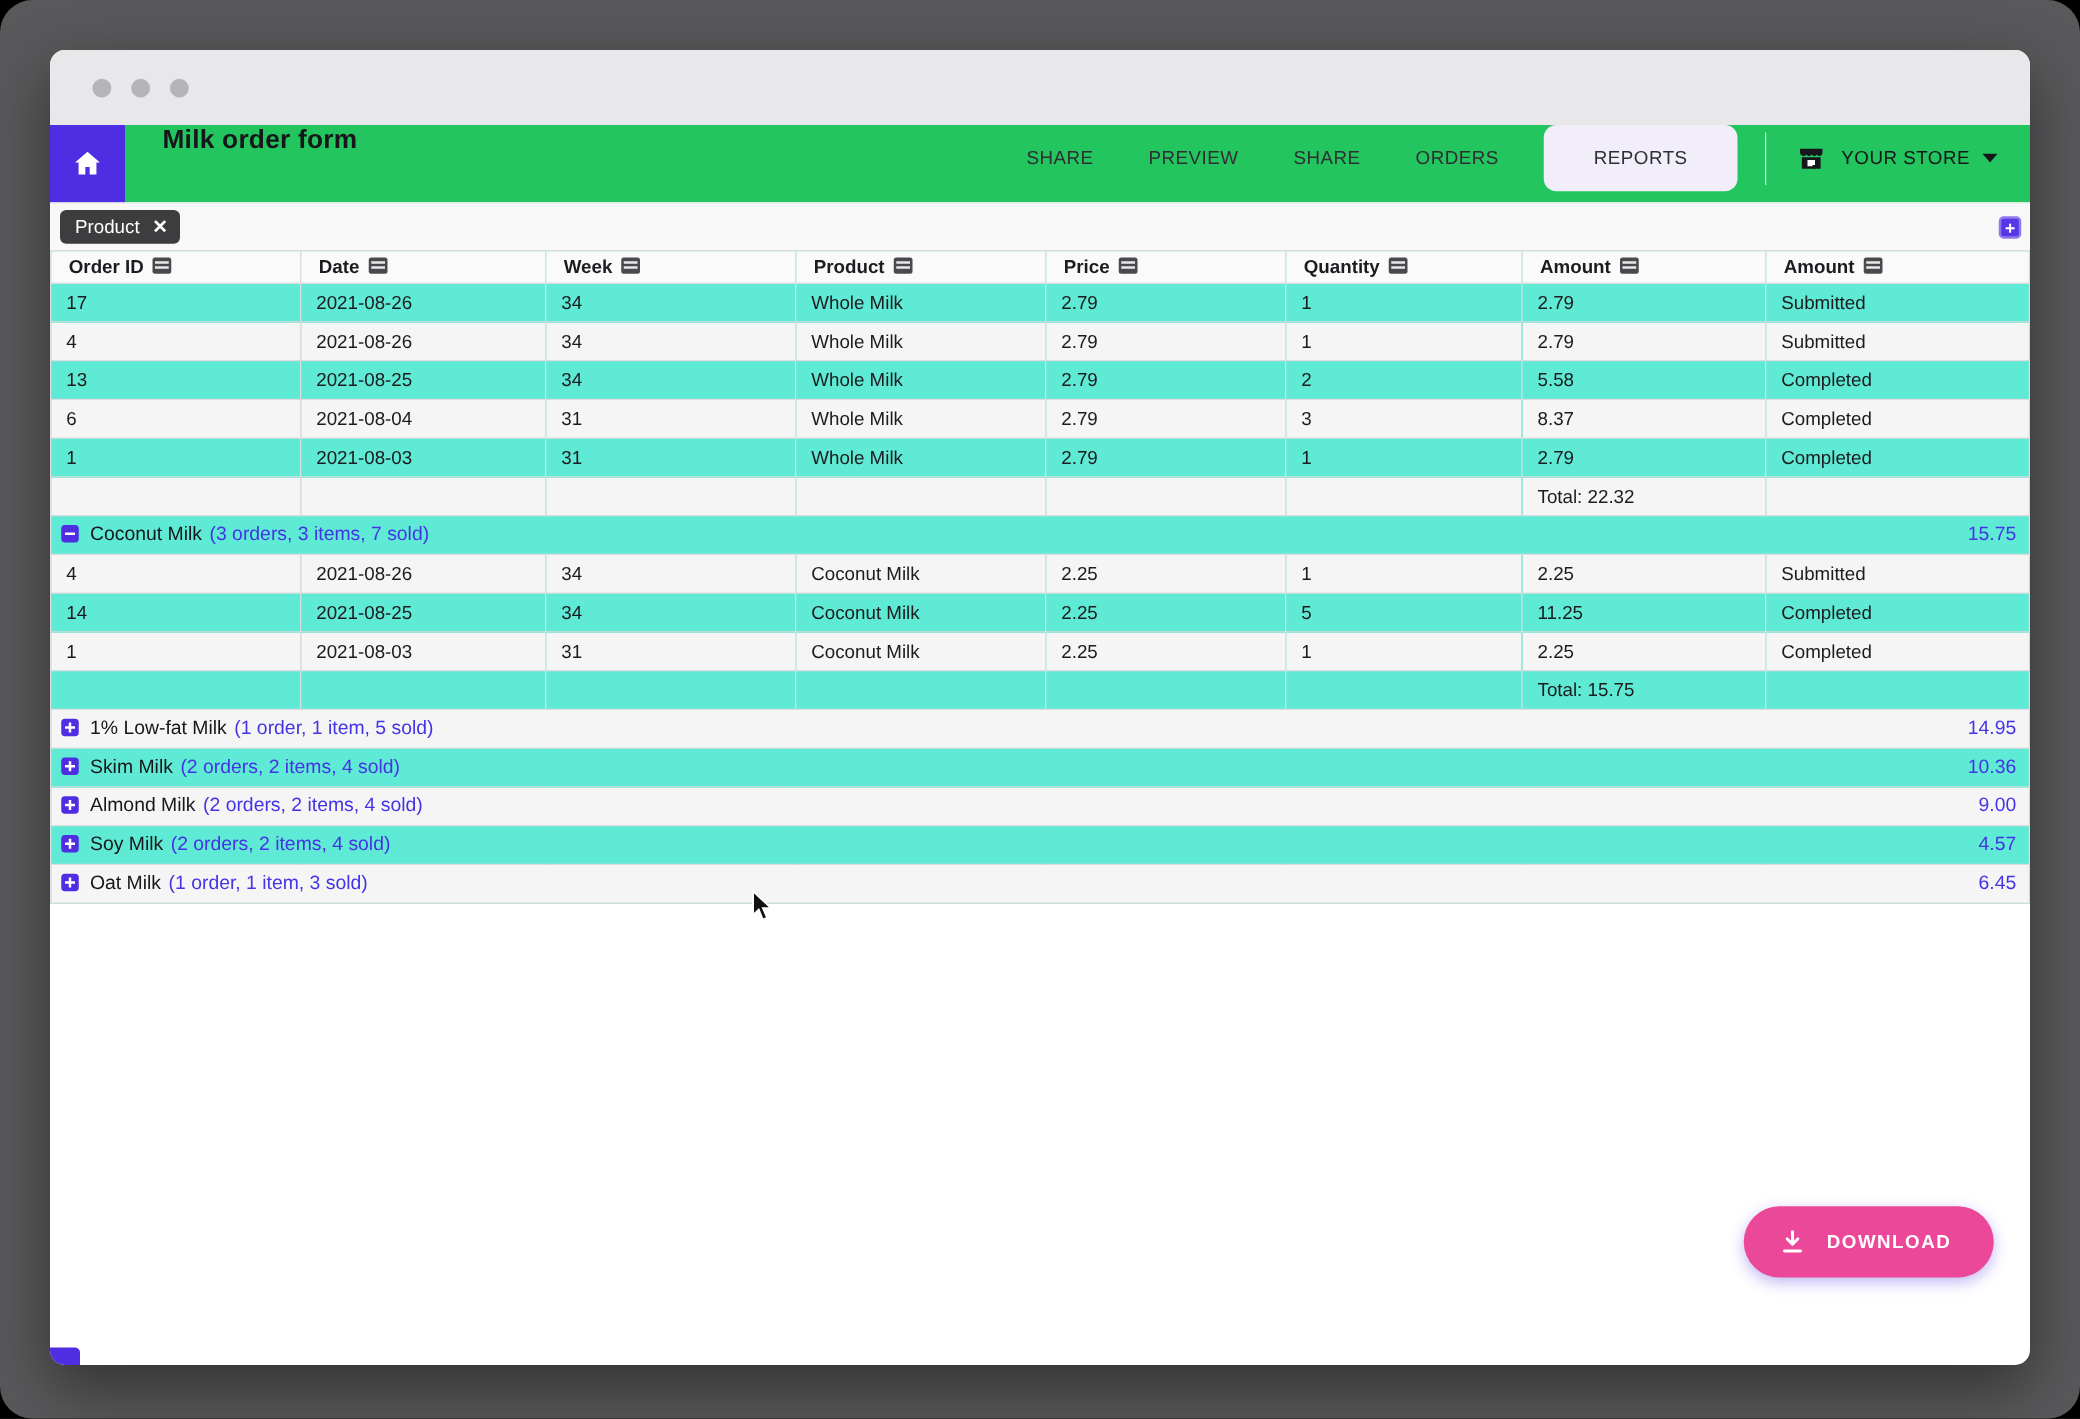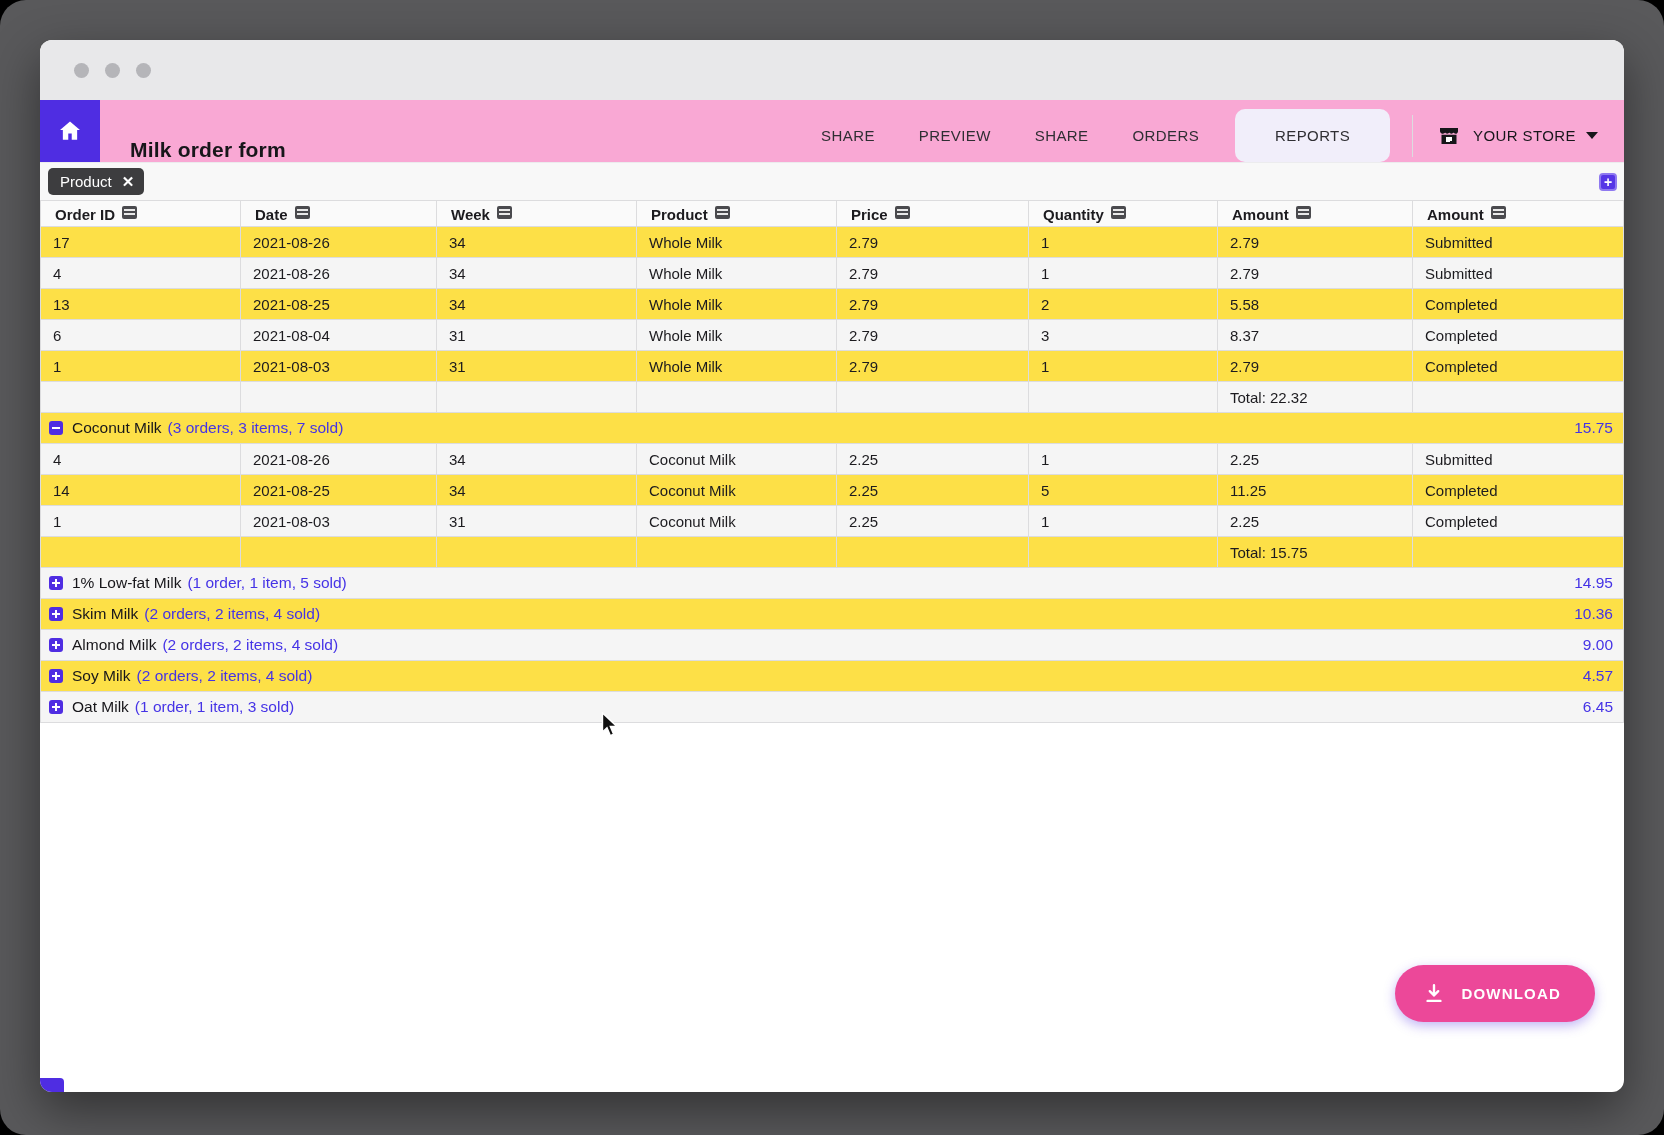--- a/index.html
+++ b/index.html
@@ -13,7 +13,7 @@
   .dot { width:15px; height:15px; border-radius:4px; background:#b5b5b9; margin-right:16px; border-radius:50%; }
 
   
-  .appheader { height:62px; background:#f9a8d4; display:flex; align-items:flex-end; }
+  .appheader { height:62px; background:#22c55e; display:flex; align-items:flex-start; }
   .home-btn { width:60px; height:62px; background:#4f2de2; display:flex; align-items:center; justify-content:center; flex:0 0 auto; cursor:pointer; }
   .app-title { font-size:21px; font-weight:bold; color:#17161a; margin-left:30px; letter-spacing:.2px; }
   .nav { margin-left:auto; display:flex; align-items:center; }

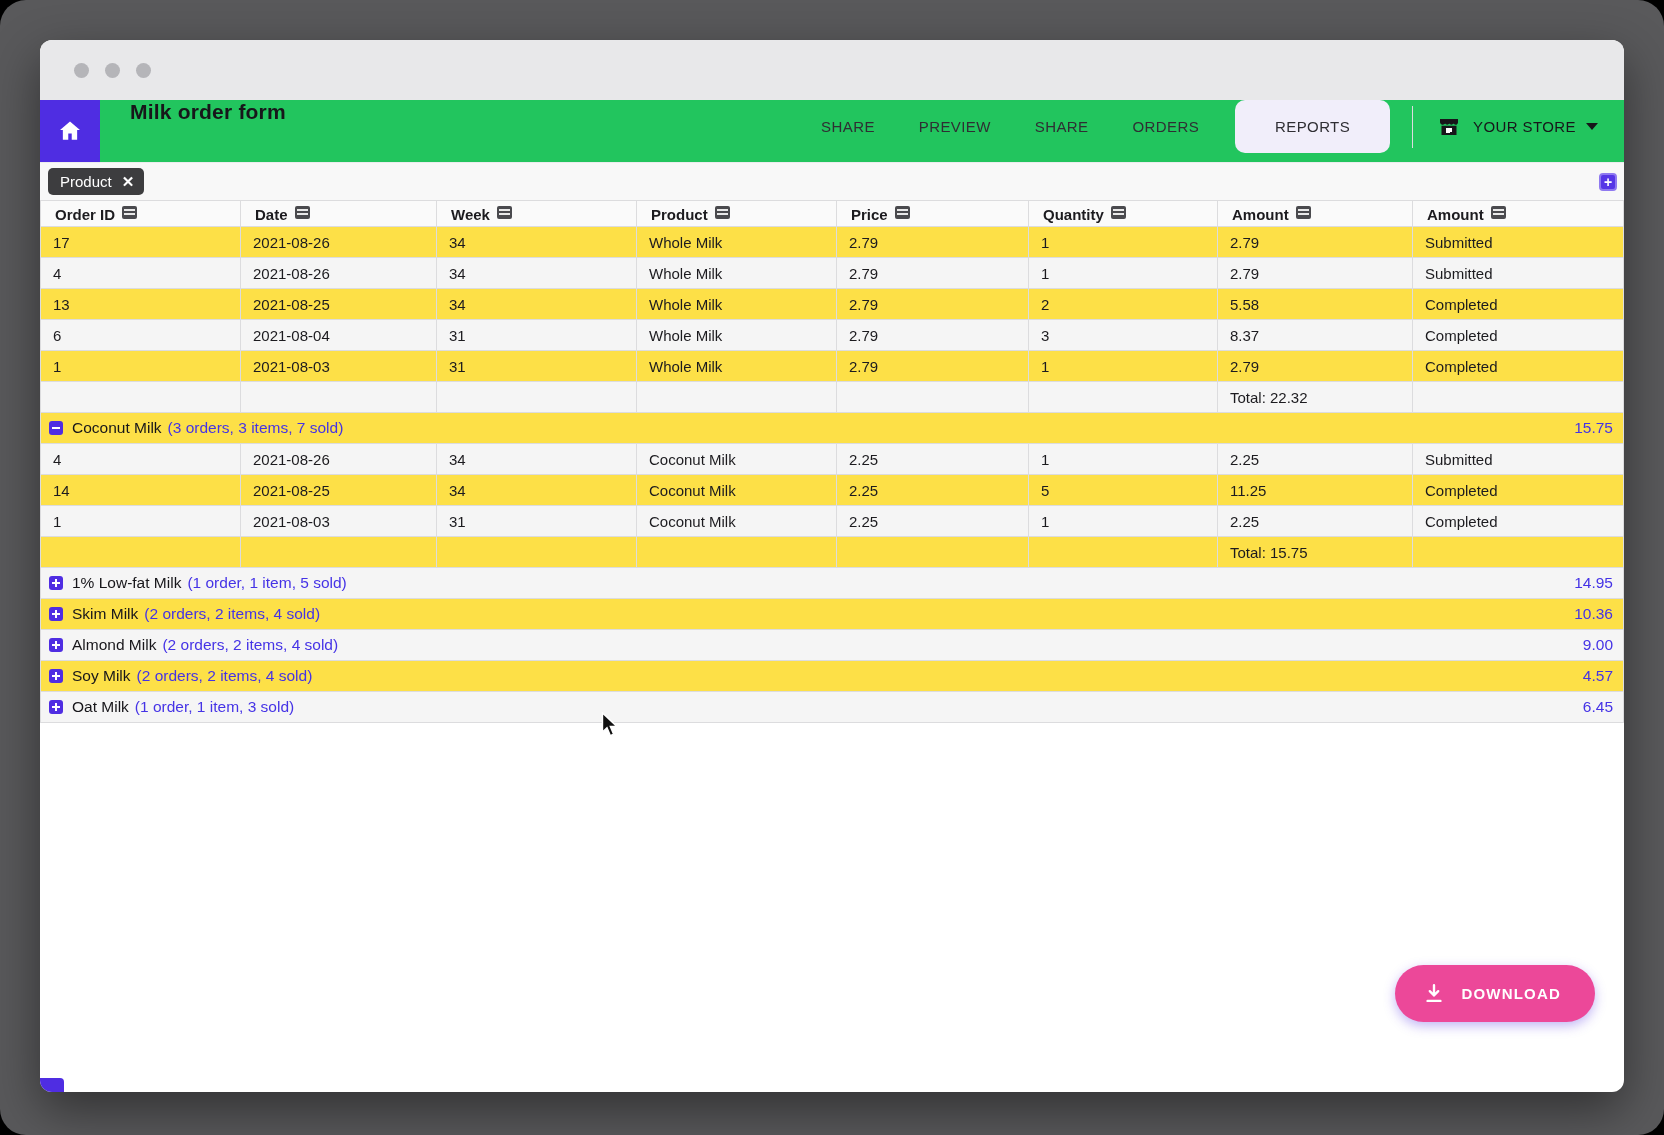--- a/index.html
+++ b/index.html
@@ -31,7 +31,7 @@
   .add-filter { position:absolute; right:7px; top:50%; transform:translateY(-50%); width:18px; height:18px; background:#5636e6; border:2px solid #8f79f0; border-radius:4px; color:#fff; display:flex; align-items:center; justify-content:center; font-size:14px; font-weight:bold; line-height:1; cursor:pointer; }
 
   
-  table { width:100%; border-collapse:collapse; table-layout:fixed; background:#fde047; }
+  table { width:100%; border-collapse:collapse; table-layout:fixed; background:#5eead4; }
   col.c0{width:200px} col.c1{width:196px} col.c2{width:200px} col.c3{width:200px}
   col.c4{width:192px} col.c5{width:189px} col.c6{width:195px}
   th { height:26px; background:#fafafa; border:1px solid #dcdcde; font-size:15px; font-weight:bold; color:#1c1b1f;

